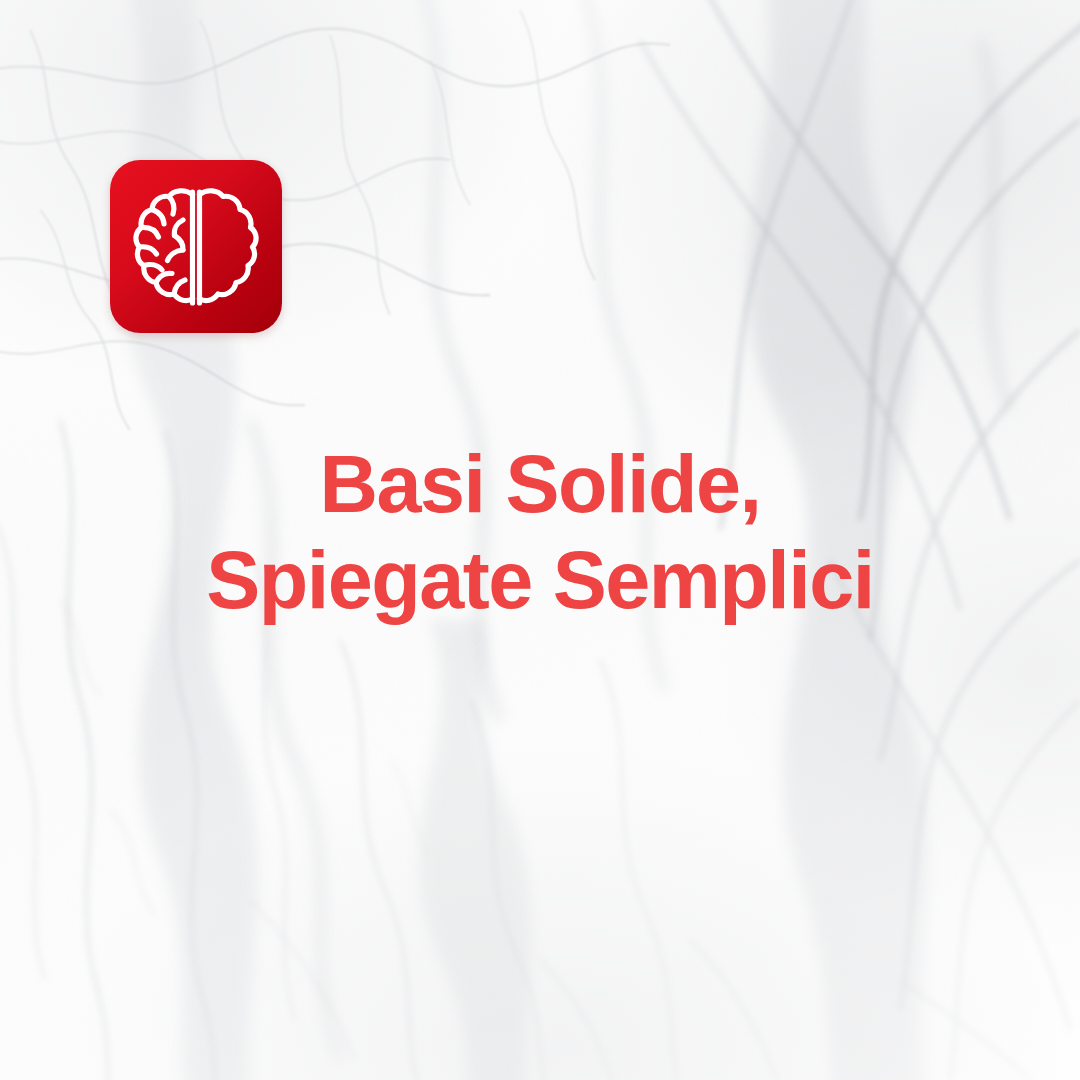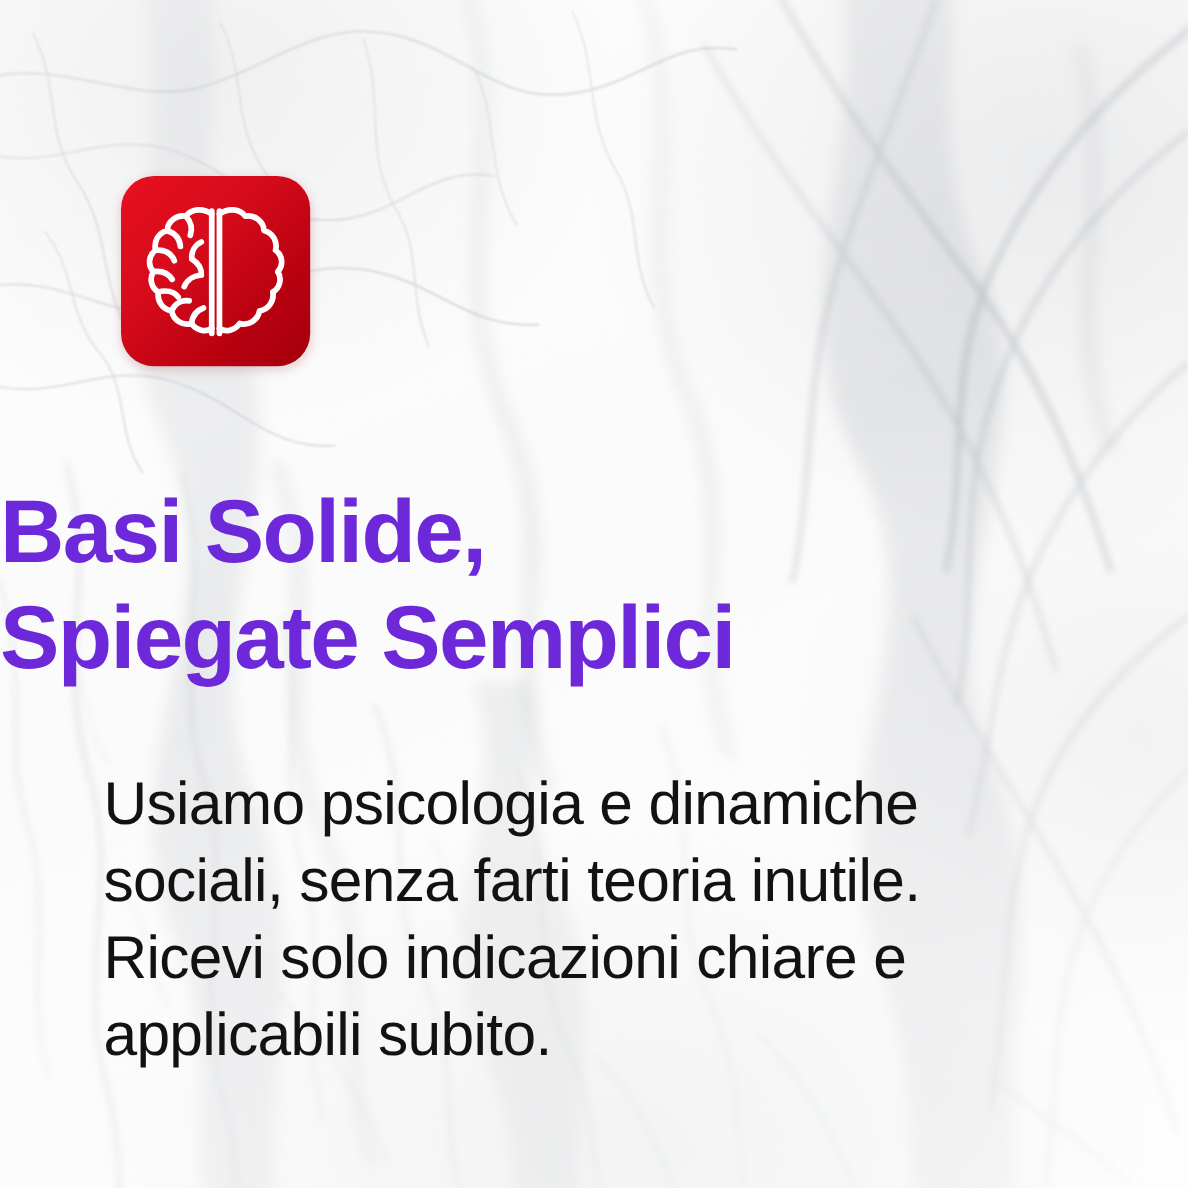--- a/index.html
+++ b/index.html
@@ -72,8 +72,8 @@
     left: 0;
     top: 382px;
     width: 1080px;
-    text-align: left;
-    color: #6d28d9;
+    text-align: center;
+    color: #ef4444;
     font-size: 81px;
     font-weight: 700;
     line-height: 96px;

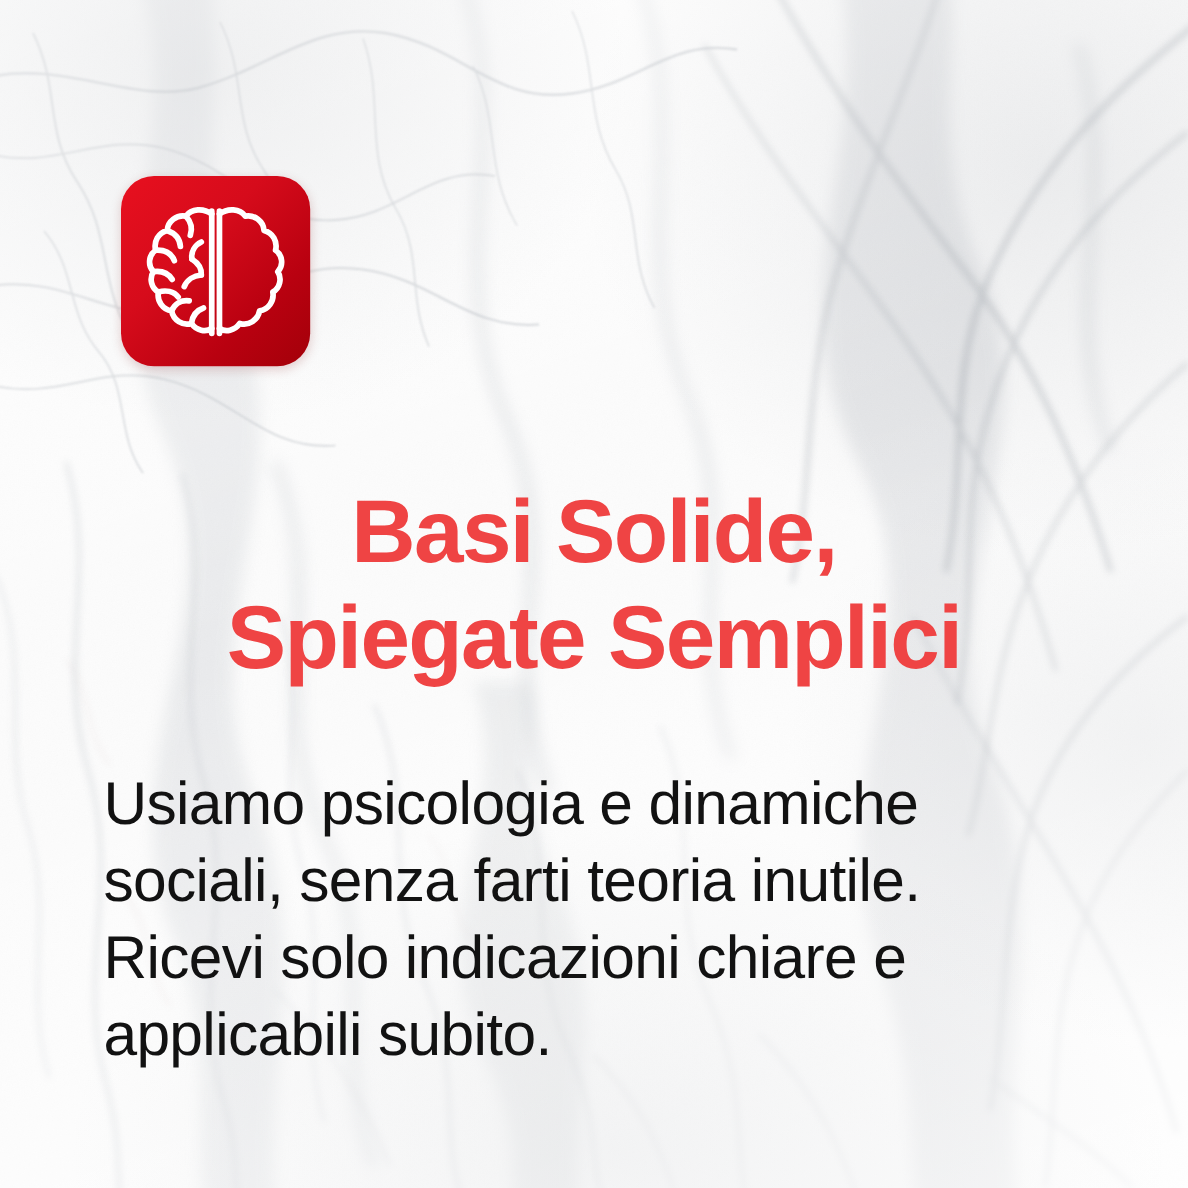--- a/index.html
+++ b/index.html
@@ -241,10 +241,6 @@
     <h1 id="headline">Basi Solide,
 Spiegate Semplici</h1>
 
-    <p id="body-copy">Usiamo psicologia e dinamiche
-sociali, senza farti teoria inutile.
-Ricevi solo indicazioni chiare e
-applicabili subito.</p>
 
   </div>
 </div>

